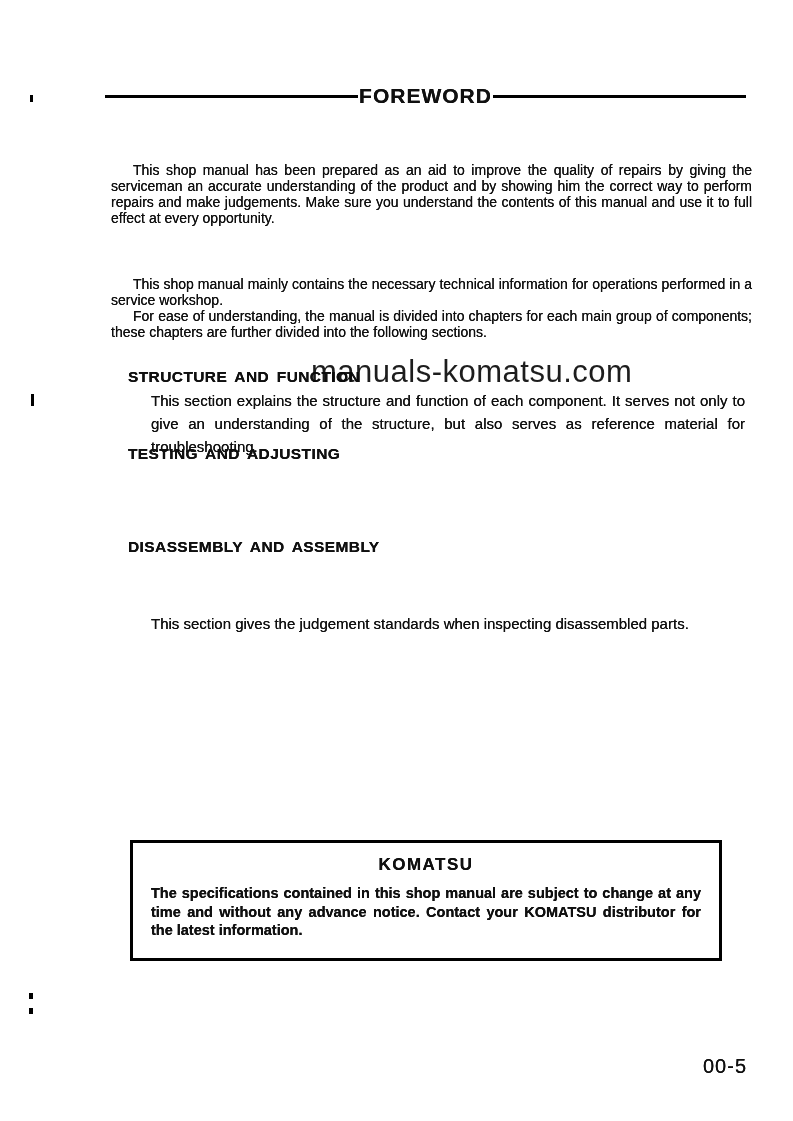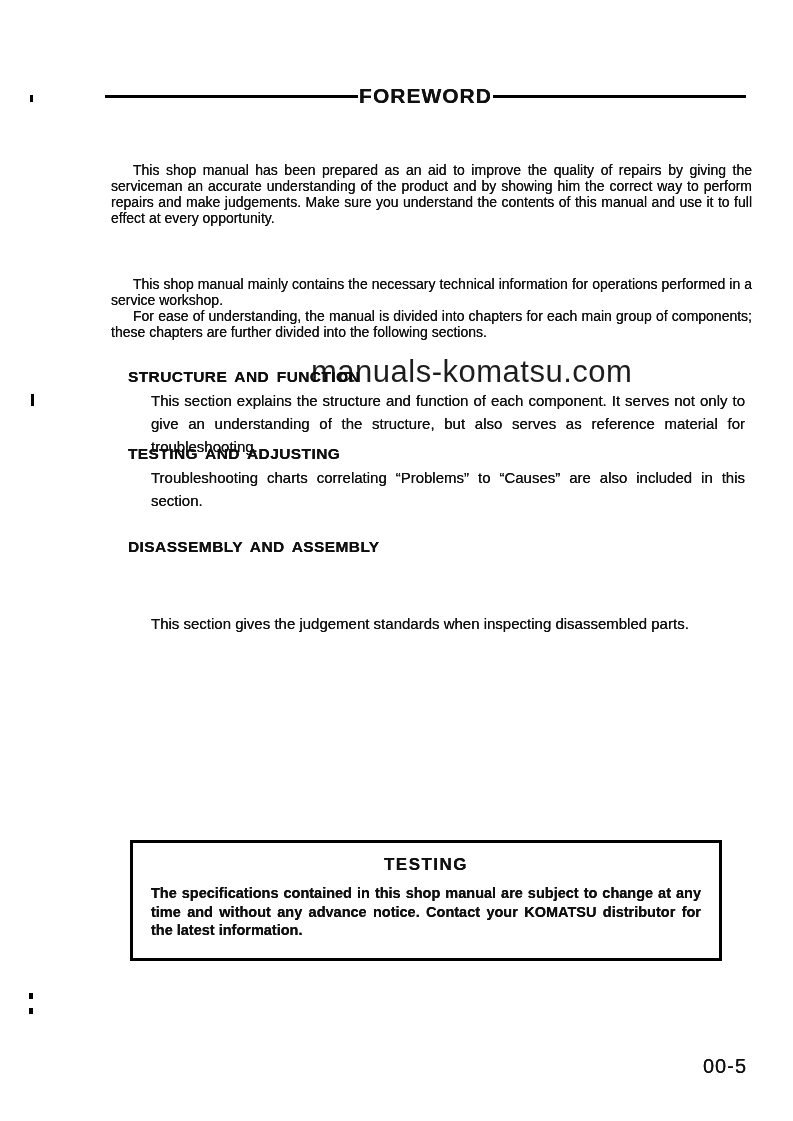--- a/index.html
+++ b/index.html
@@ -115,7 +115,6 @@
 
 <div class="section" id="section-1">
   <h2 class="sec-title">TESTING AND ADJUSTING</h2>
-  <p class="sec-body">Troubleshooting charts correlating “Problems” to “Causes” are also included in this section.</p>
 </div>
 
 <div class="section" id="section-2">

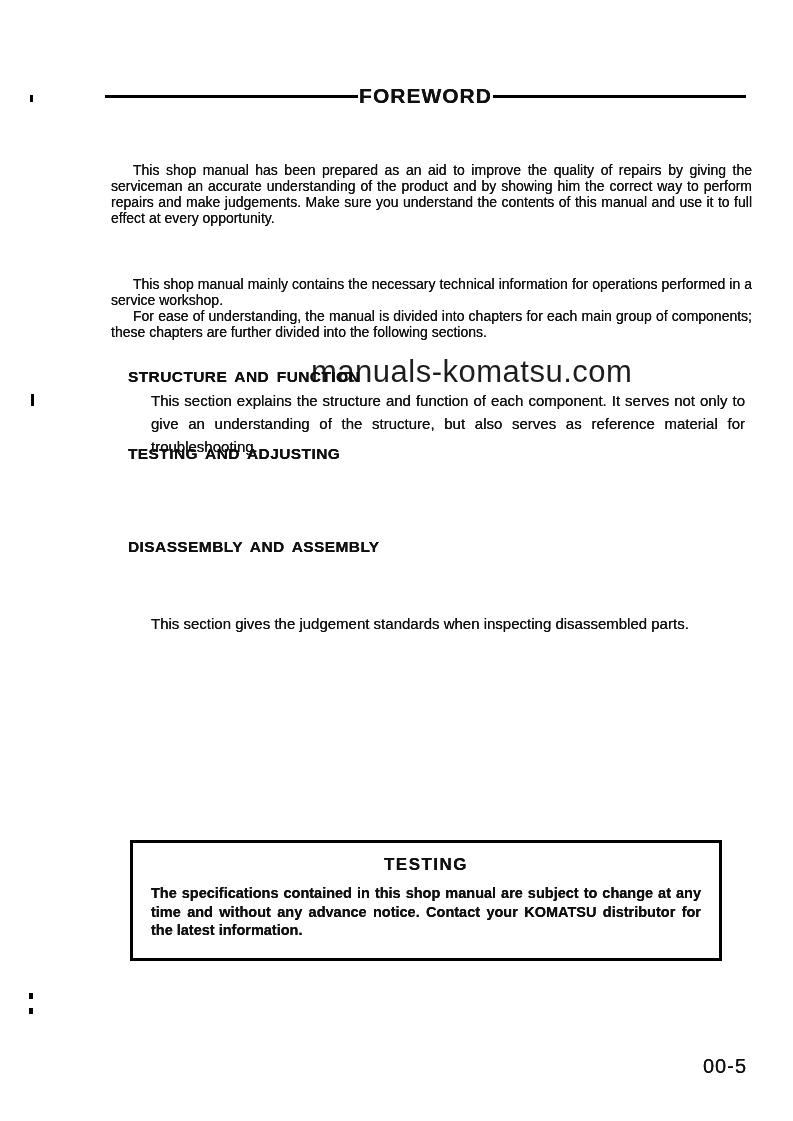--- a/index.html
+++ b/index.html
@@ -126,7 +126,7 @@
 </div>
 
 <div class="notice-box">
-  <div class="notice-title">TESTING</div>
+  <div class="notice-title">KOMATSU</div>
   <div class="notice-body">The specifications contained in this shop manual are subject to change at any time and without any advance notice. Contact your KOMATSU distributor for the latest information.</div>
 </div>
 

